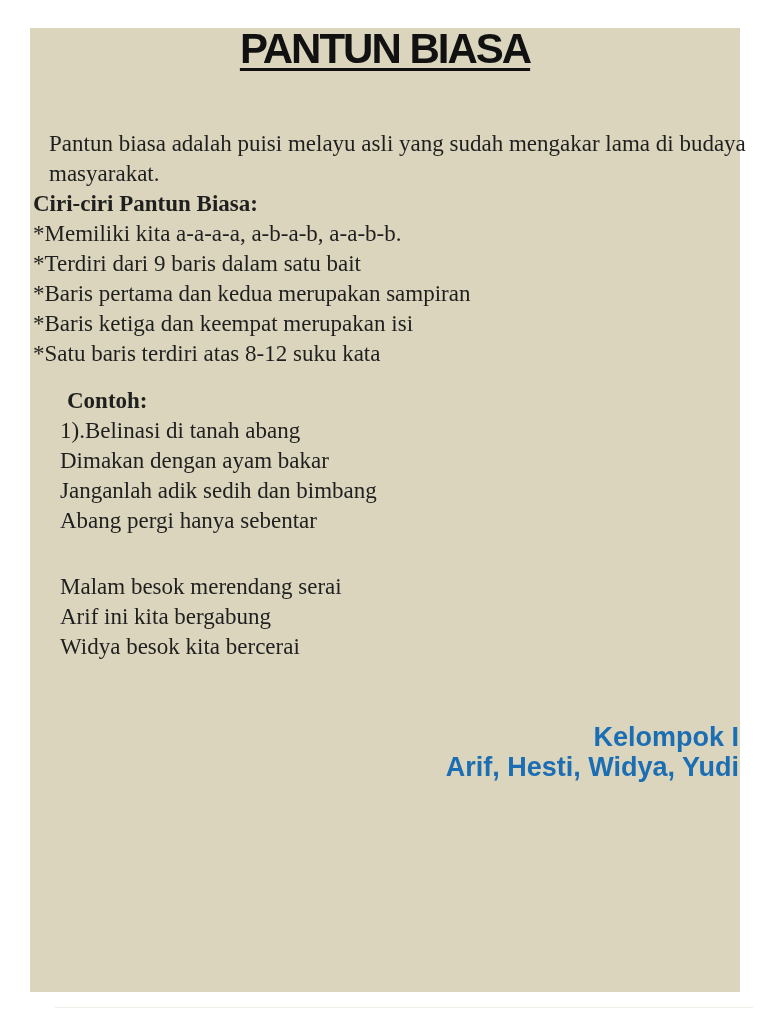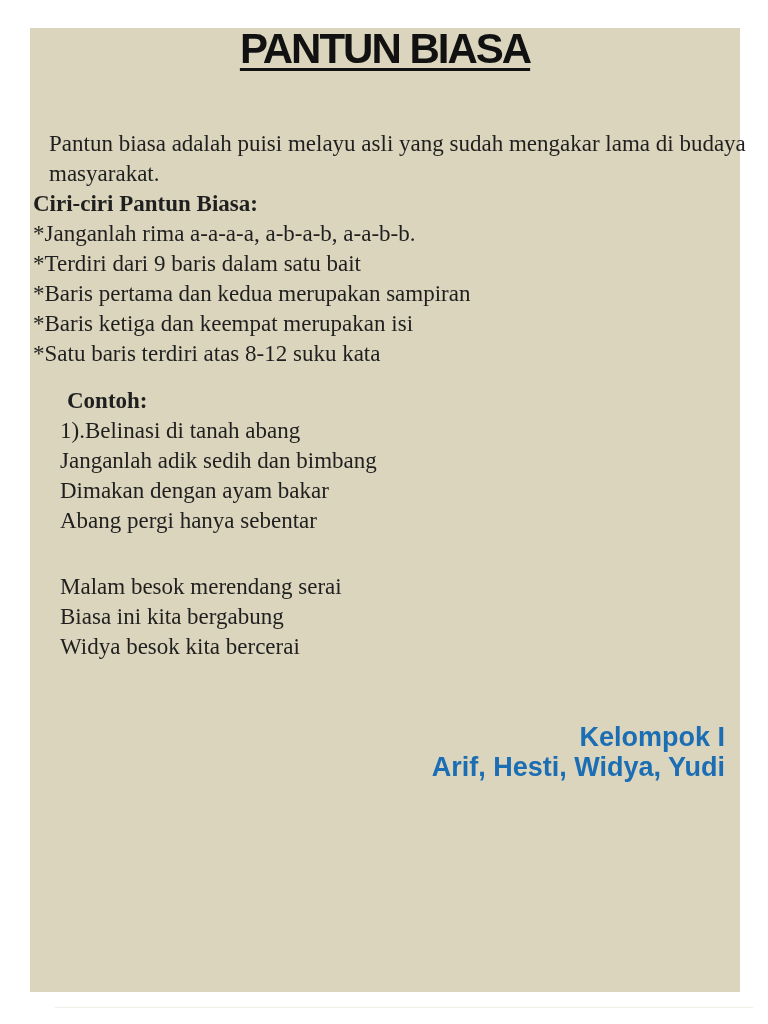--- a/index.html
+++ b/index.html
@@ -92,7 +92,7 @@
 
     <div class="ciri body-text">
       <div class="line ciri-heading">Ciri-ciri Pantun Biasa:</div>
-      <div class="line">*Janganlah rima a-a-a-a, a-b-a-b, a-a-b-b.</div>
+      <div class="line">*Memiliki kita a-a-a-a, a-b-a-b, a-a-b-b.</div>
       <div class="line">*Terdiri dari 9 baris dalam satu bait</div>
       <div class="line">*Baris pertama dan kedua merupakan sampiran</div>
       <div class="line">*Baris ketiga dan keempat merupakan isi</div>

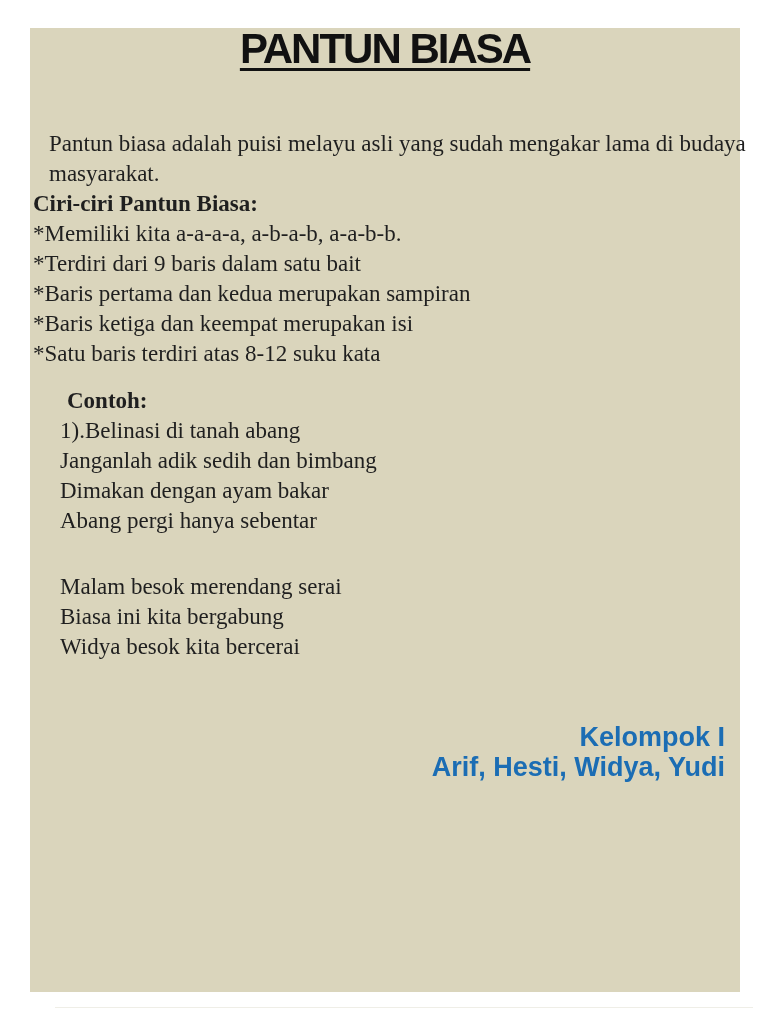--- a/index.html
+++ b/index.html
@@ -104,8 +104,8 @@
 
       <div class="stanza">
         <div class="line">1).Belinasi di tanah abang</div>
+        <div class="line">Dimakan dengan ayam bakar</div>
         <div class="line">Janganlah adik sedih dan bimbang</div>
-        <div class="line">Dimakan dengan ayam bakar</div>
         <div class="line">Abang pergi hanya sebentar</div>
       </div>
 

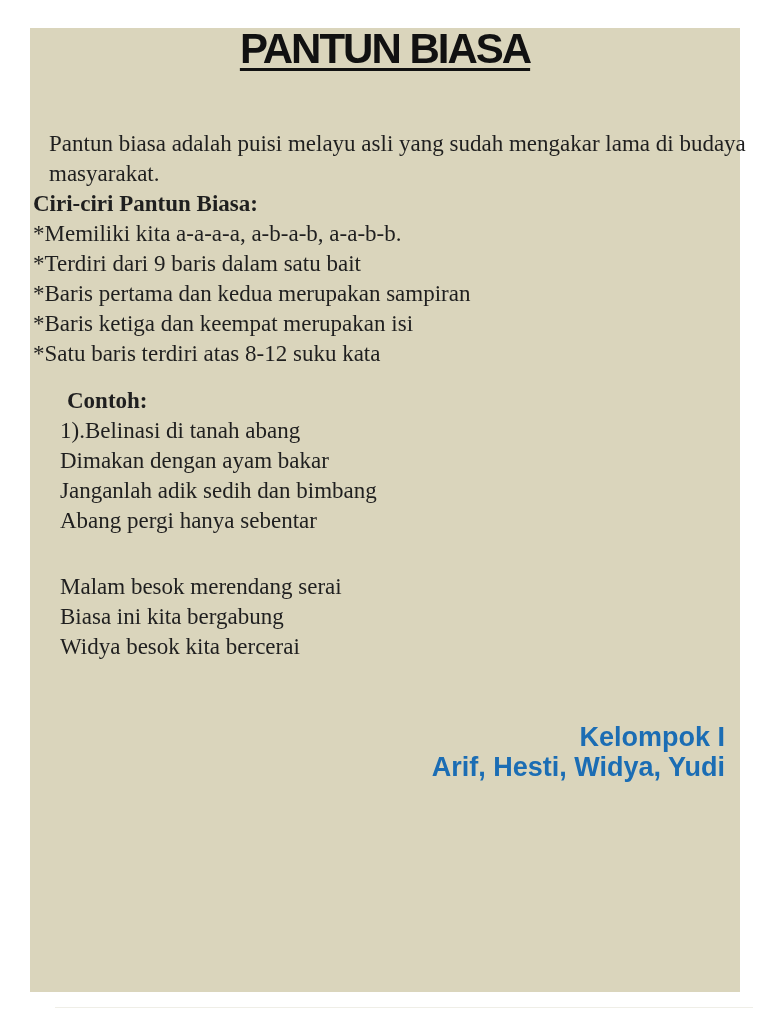--- a/index.html
+++ b/index.html
@@ -113,7 +113,7 @@
 
       <div class="stanza">
         <div class="line">Malam besok merendang serai</div>
-        <div class="line">Biasa ini kita bergabung</div>
+        <div class="line">Arif ini kita bergabung</div>
         <div class="line">Widya besok kita bercerai</div>
       </div>
     </div>

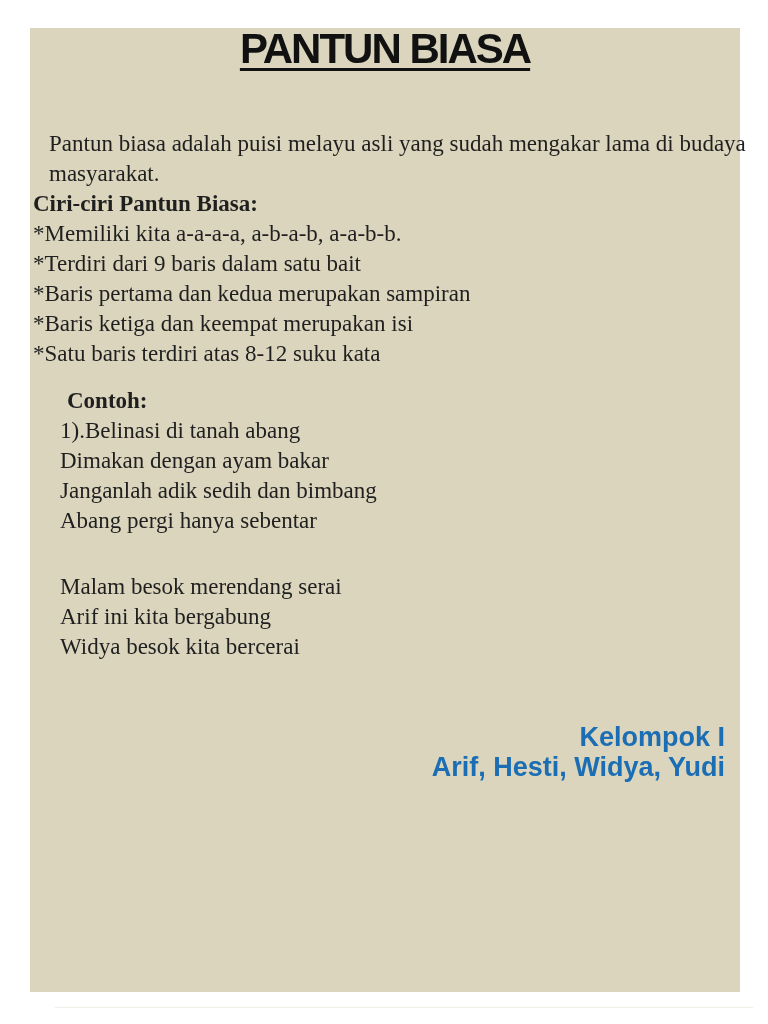--- a/index.html
+++ b/index.html
@@ -60,7 +60,7 @@
   .stanza-gap { height: 36px; }
   .credits {
     margin-top: 60px;
-    padding-right: 15px;
+    padding-right: 1px;
     text-align: right;
     font-family: "Liberation Sans", sans-serif;
     font-weight: bold;

